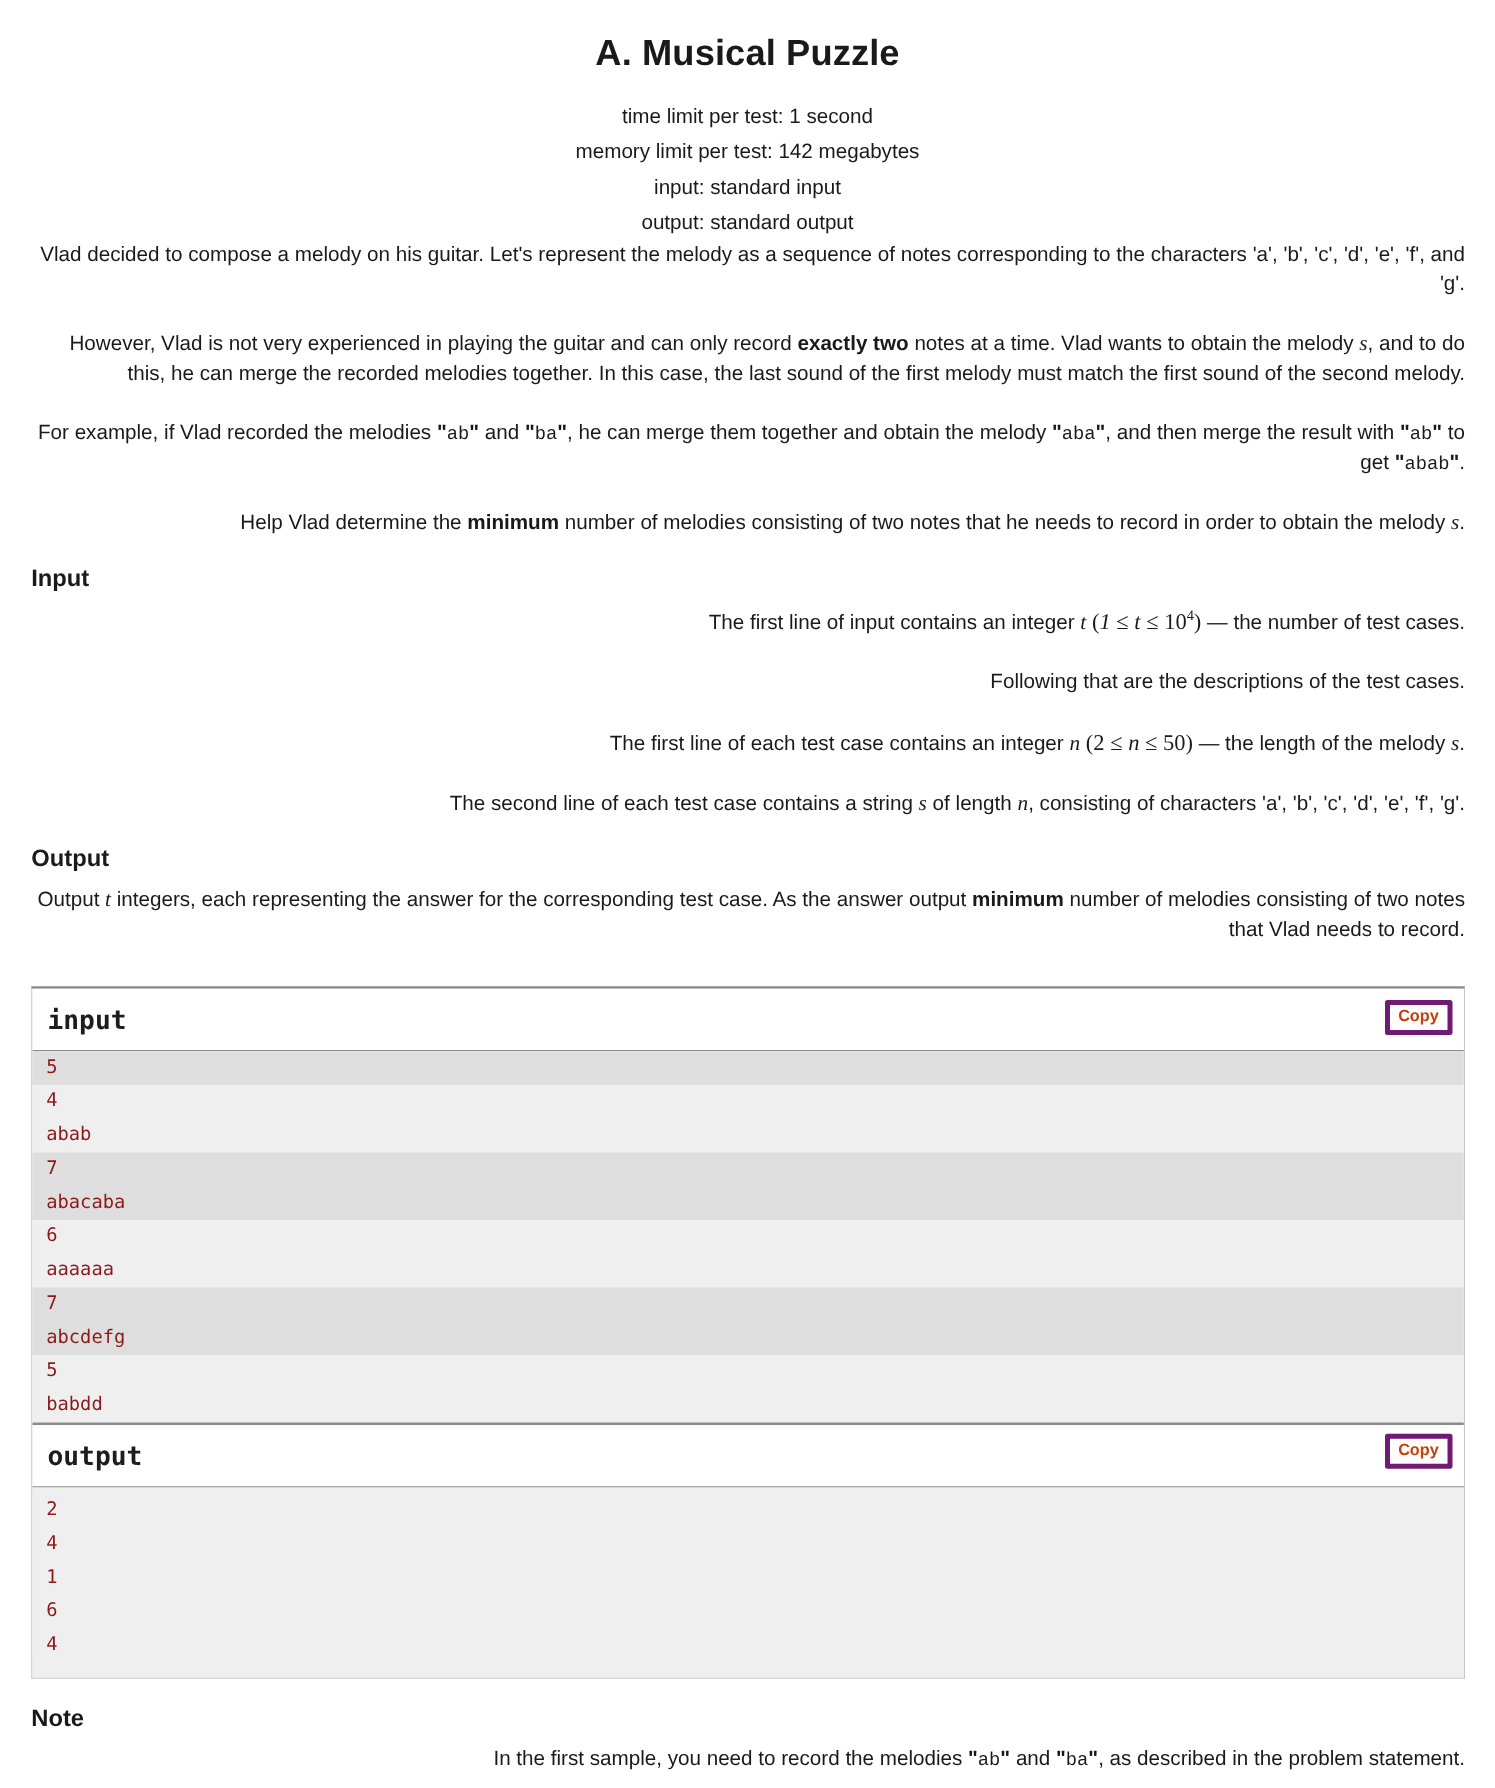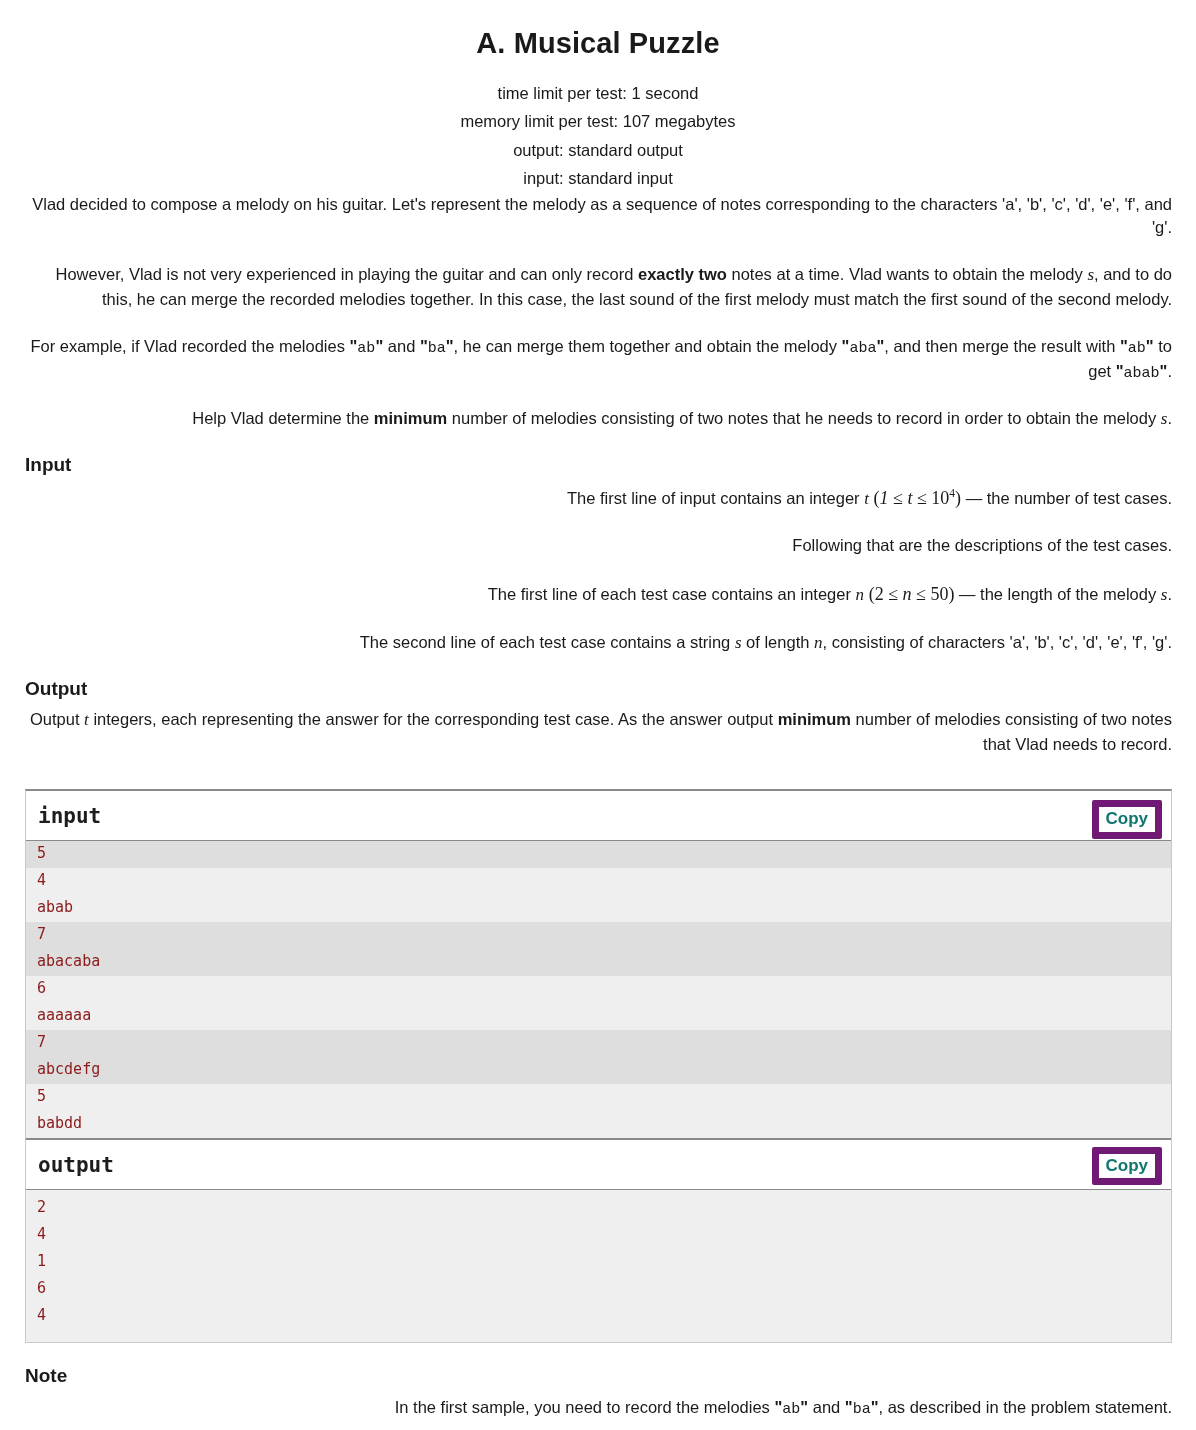--- a/index.html
+++ b/index.html
@@ -159,7 +159,7 @@
 
   <div class="limits">
     <div>time limit per test: 1 second</div>
-    <div>memory limit per test: 107 megabytes</div>
+    <div>memory limit per test: 142 megabytes</div>
     <div>output: standard output</div>
     <div>input: standard input</div>
   </div>

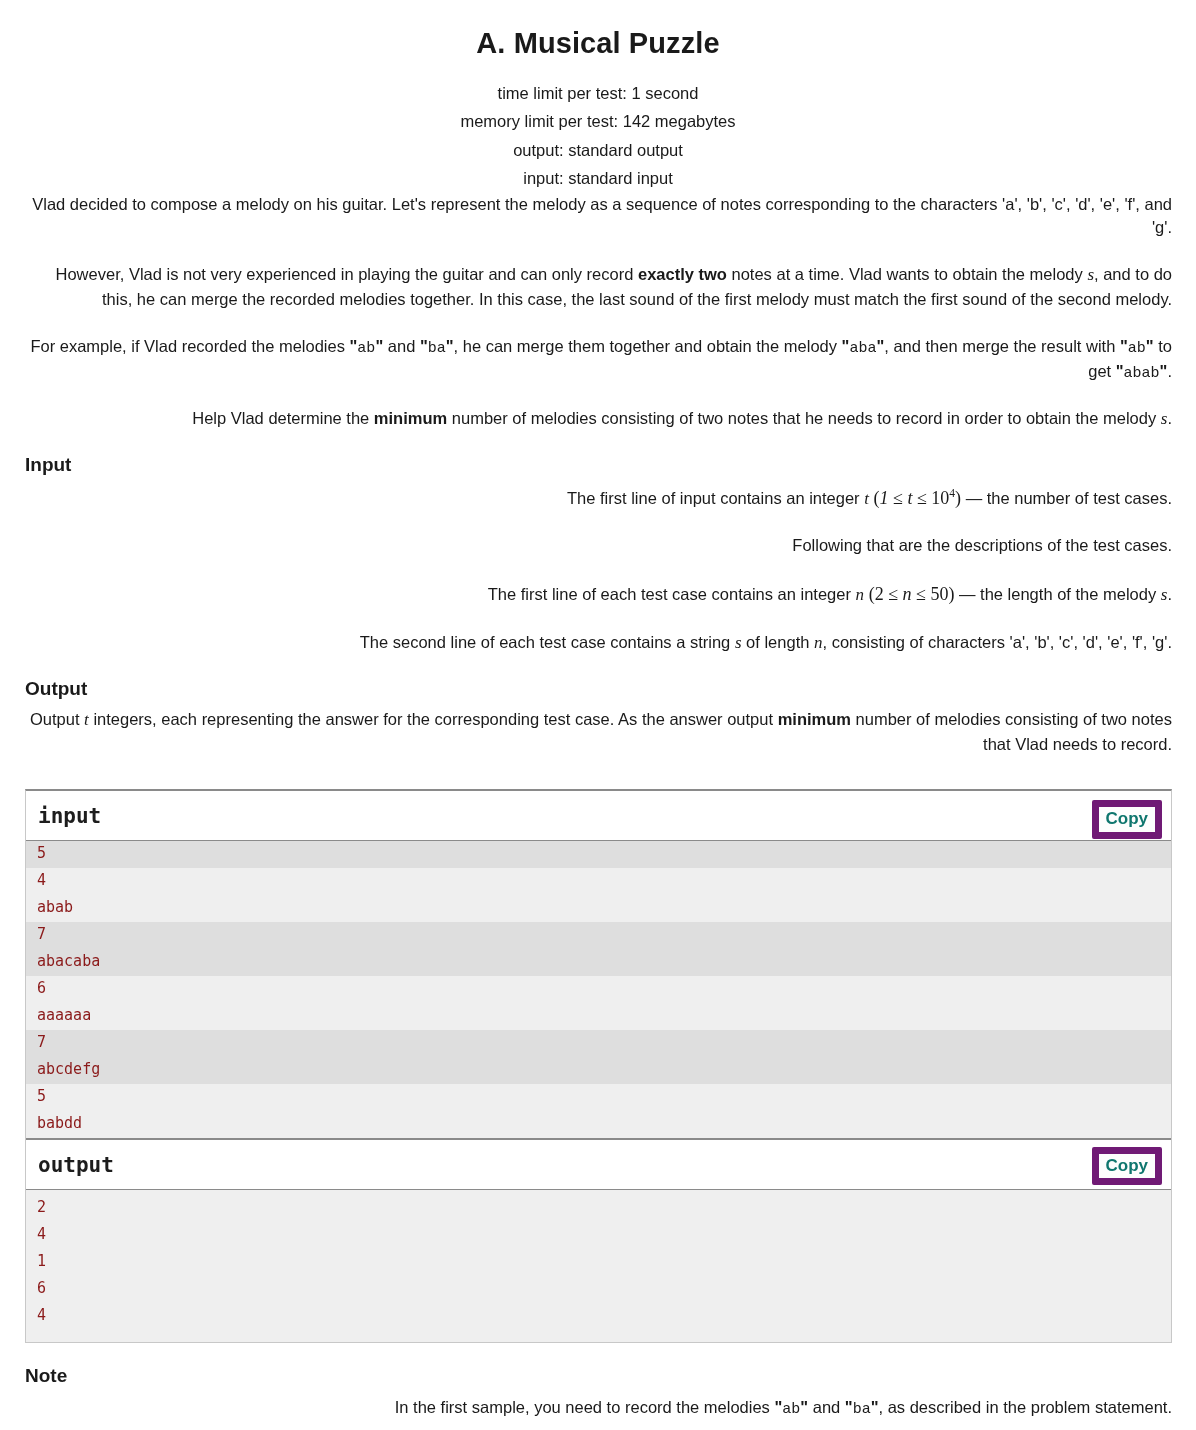--- a/index.html
+++ b/index.html
@@ -160,8 +160,8 @@
   <div class="limits">
     <div>time limit per test: 1 second</div>
     <div>memory limit per test: 142 megabytes</div>
+    <div>input: standard input</div>
     <div>output: standard output</div>
-    <div>input: standard input</div>
   </div>
 
   <div class="content">

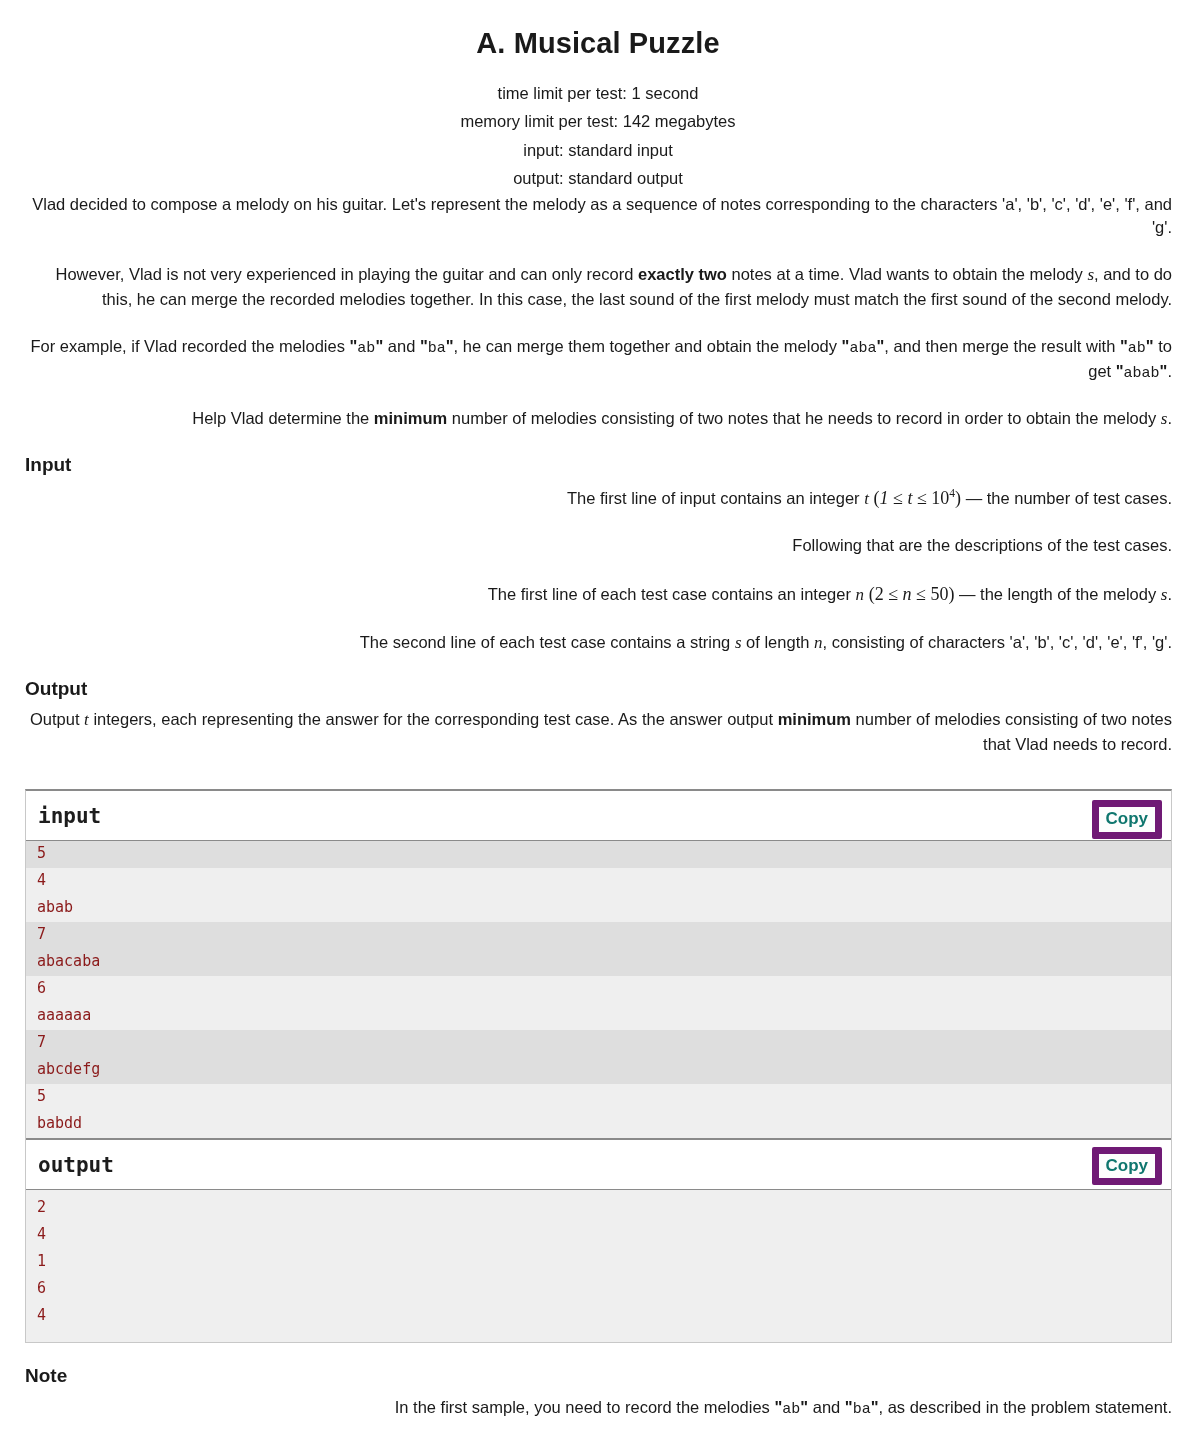--- a/index.html
+++ b/index.html
@@ -119,11 +119,11 @@
     position: absolute;
     right: 9px;
     top: 9px;
-    font-size: 17px;
-    font-weight: 700;
-    color: #0f766e;
+    font-size: 13px;
+    font-weight: 700;
+    color: #c2410c;
     background: #fdfdfd;
-    border: 7px solid #701a75;
+    border: 4px solid #701a75;
     border-radius: 2px;
     padding: 2px 7px 3px 7px;
     cursor: pointer;

